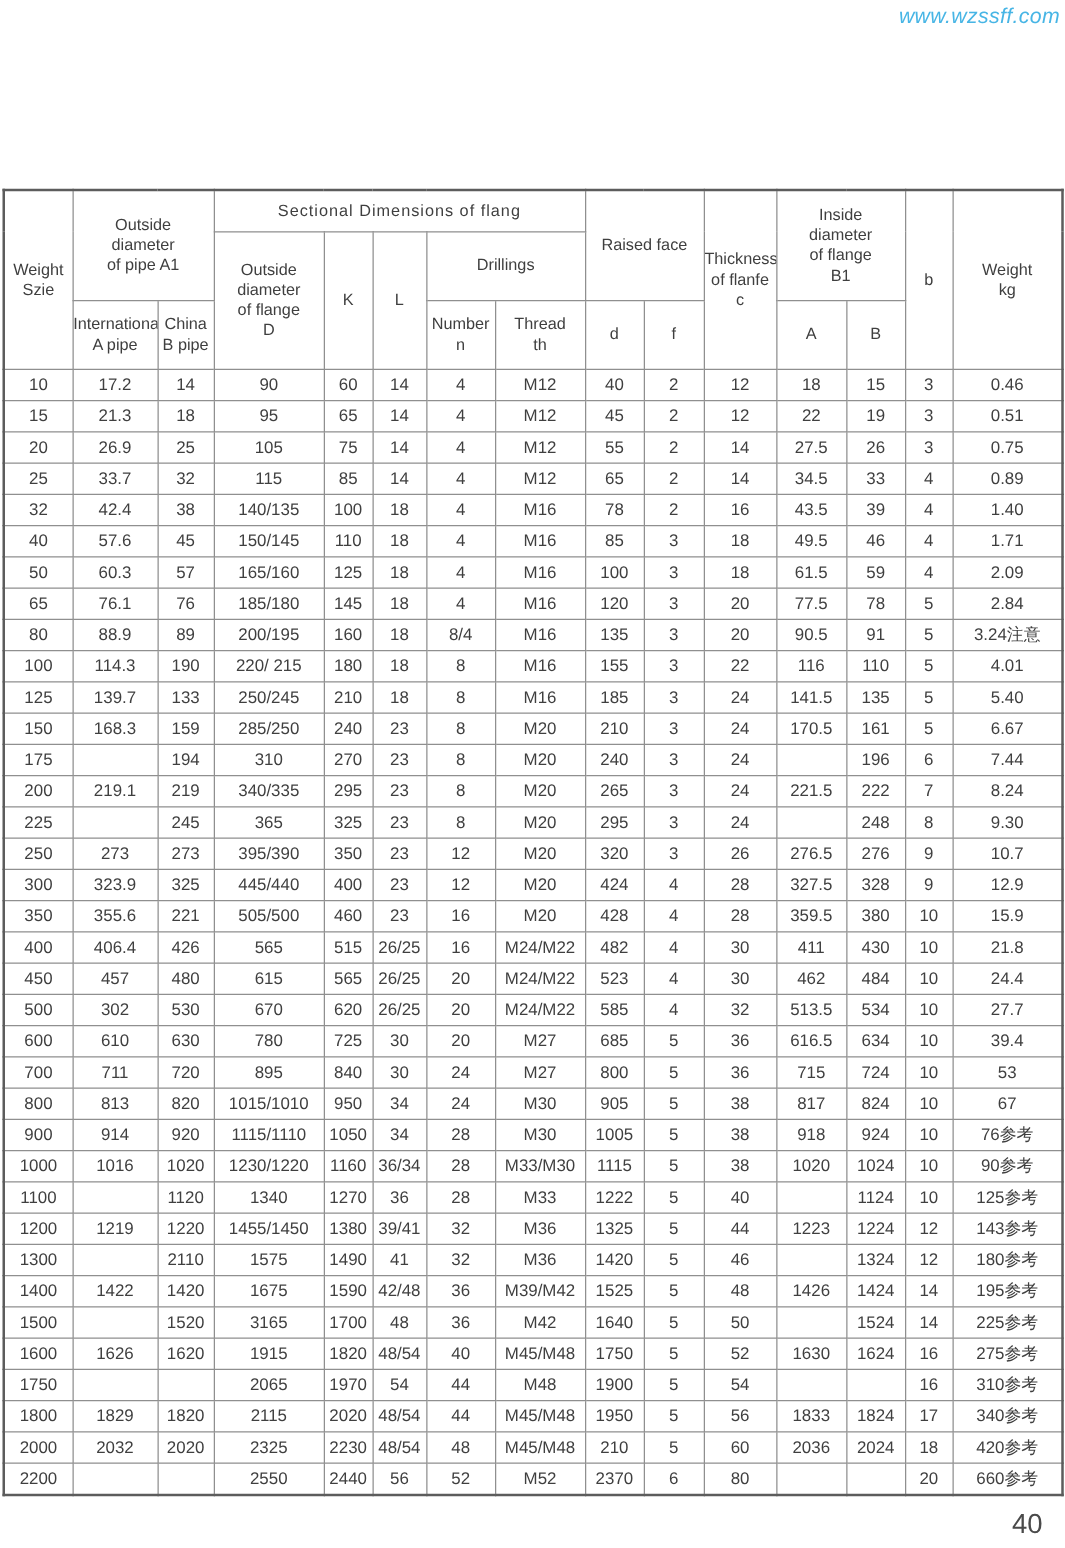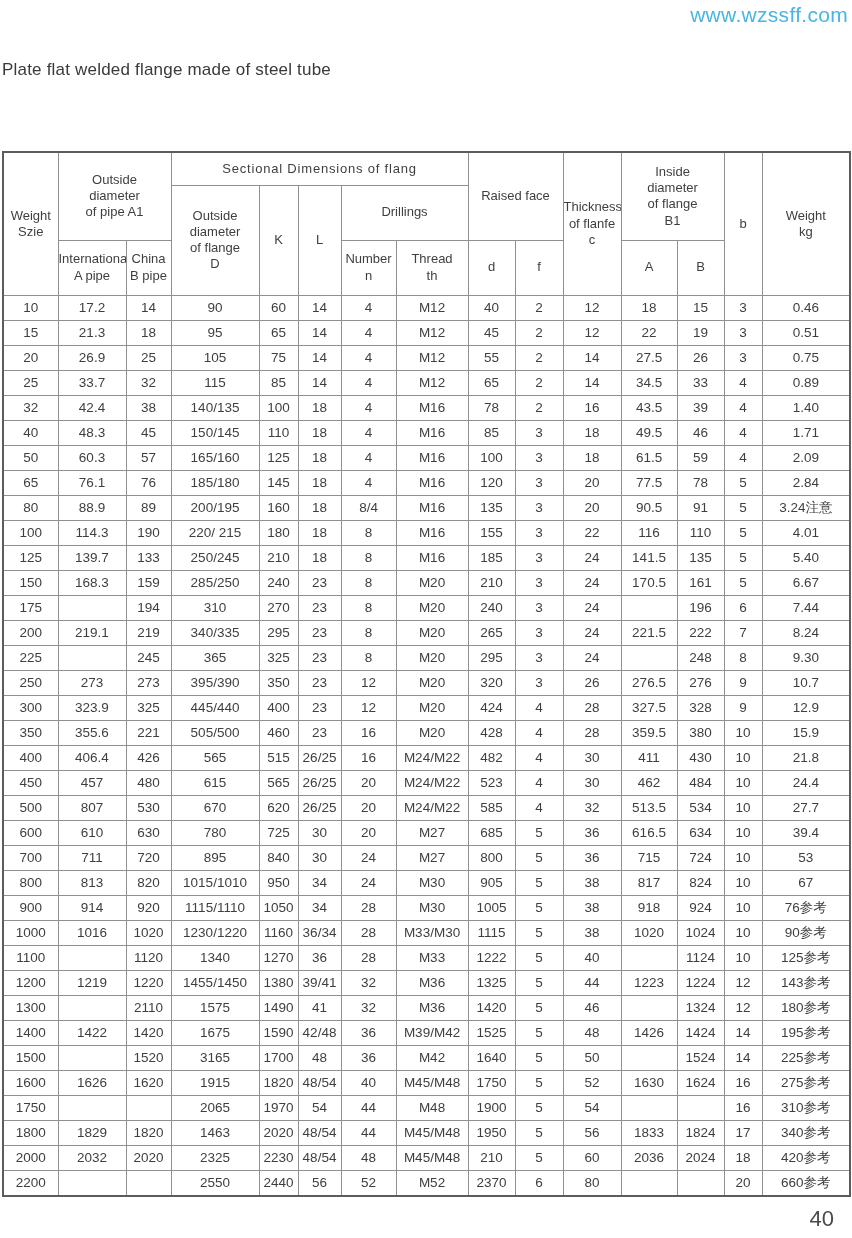--- a/index.html
+++ b/index.html
@@ -6,7 +6,7 @@
   body{font-family:"Liberation Sans","DejaVu Sans",sans-serif;color:#3f3f3f;}
   .page{position:relative;width:852px;height:1238px;background:#ffffff;overflow:hidden;}
 
-  .site-url{position:absolute;top:3px;right:4px;font-size:21px;
+  .site-url{position:absolute;top:3px;right:4px;font-size:17px;font-style:italic;
     color:#47b5e5;letter-spacing:.3px;}
   .title{position:absolute;left:2px;top:16px;font-size:31px;font-weight:600;
     color:#3a3a3a;letter-spacing:.5px;white-space:nowrap;}

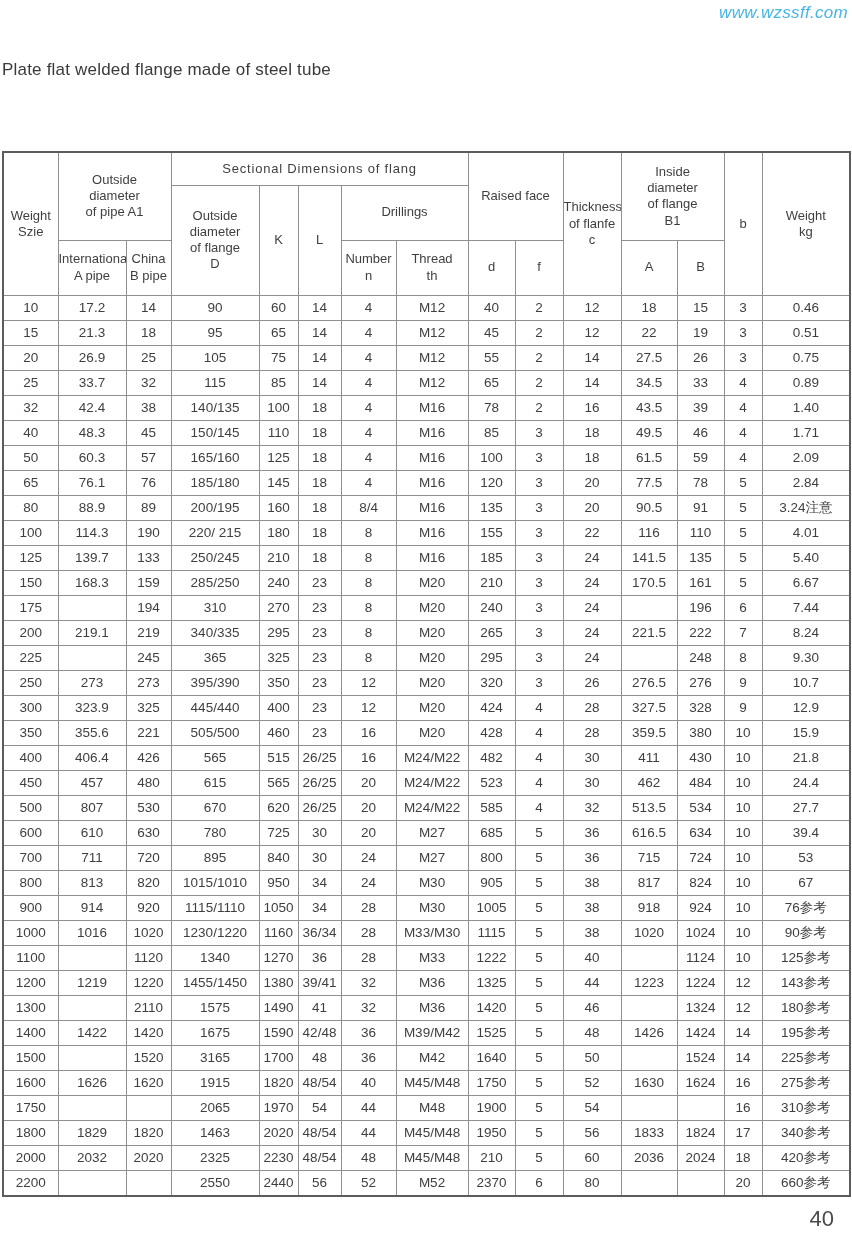--- a/index.html
+++ b/index.html
@@ -35,7 +35,6 @@
 <div class="page">
 
   <div class="site-url">www.wzssff.com</div>
-  <div class="subtitle">Plate flat welded flange made of steel tube</div>
 
   <table class="spec">
     <colgroup>

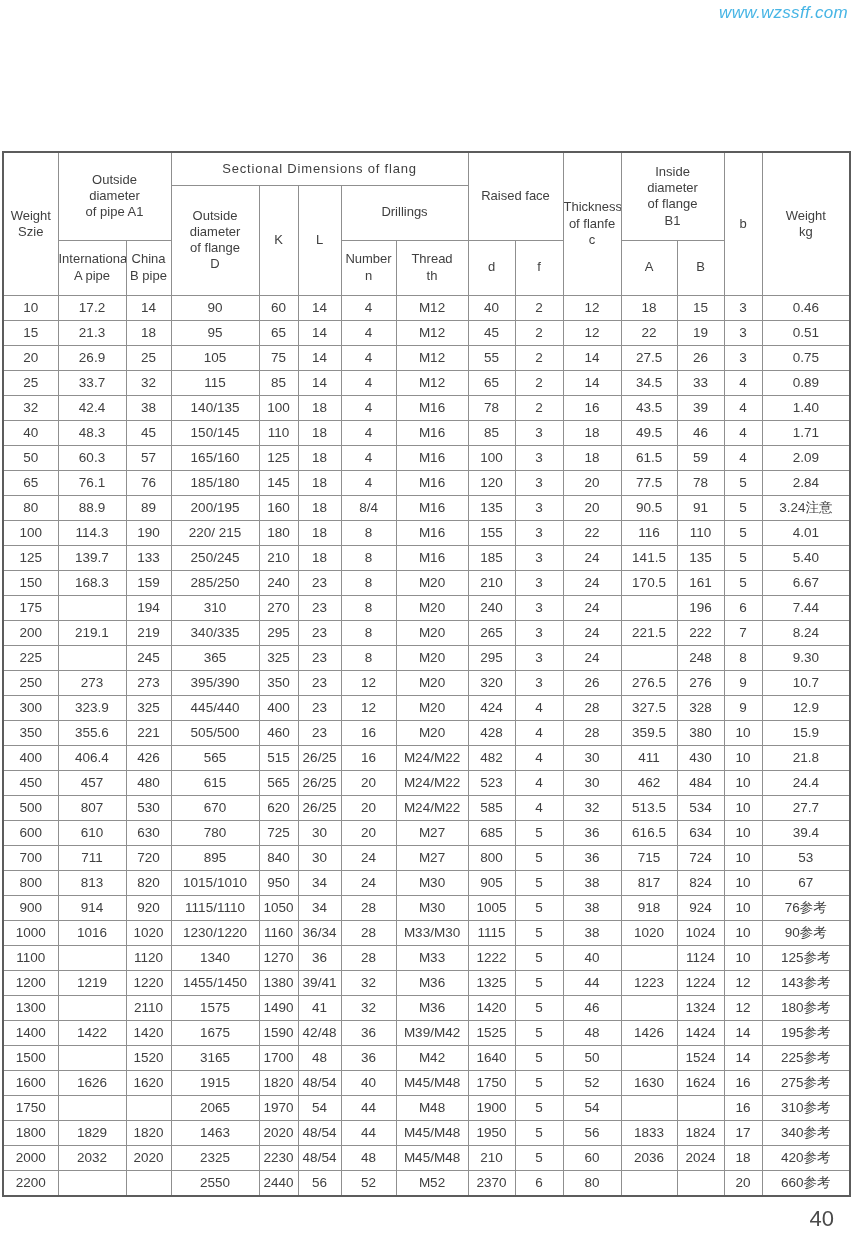--- a/index.html
+++ b/index.html
@@ -186,7 +186,7 @@
         </tr>
         <tr>
           <td>40</td>
-          <td>48.3</td>
+          <td>57.6</td>
           <td>45</td>
           <td>150/145</td>
           <td>110</td>

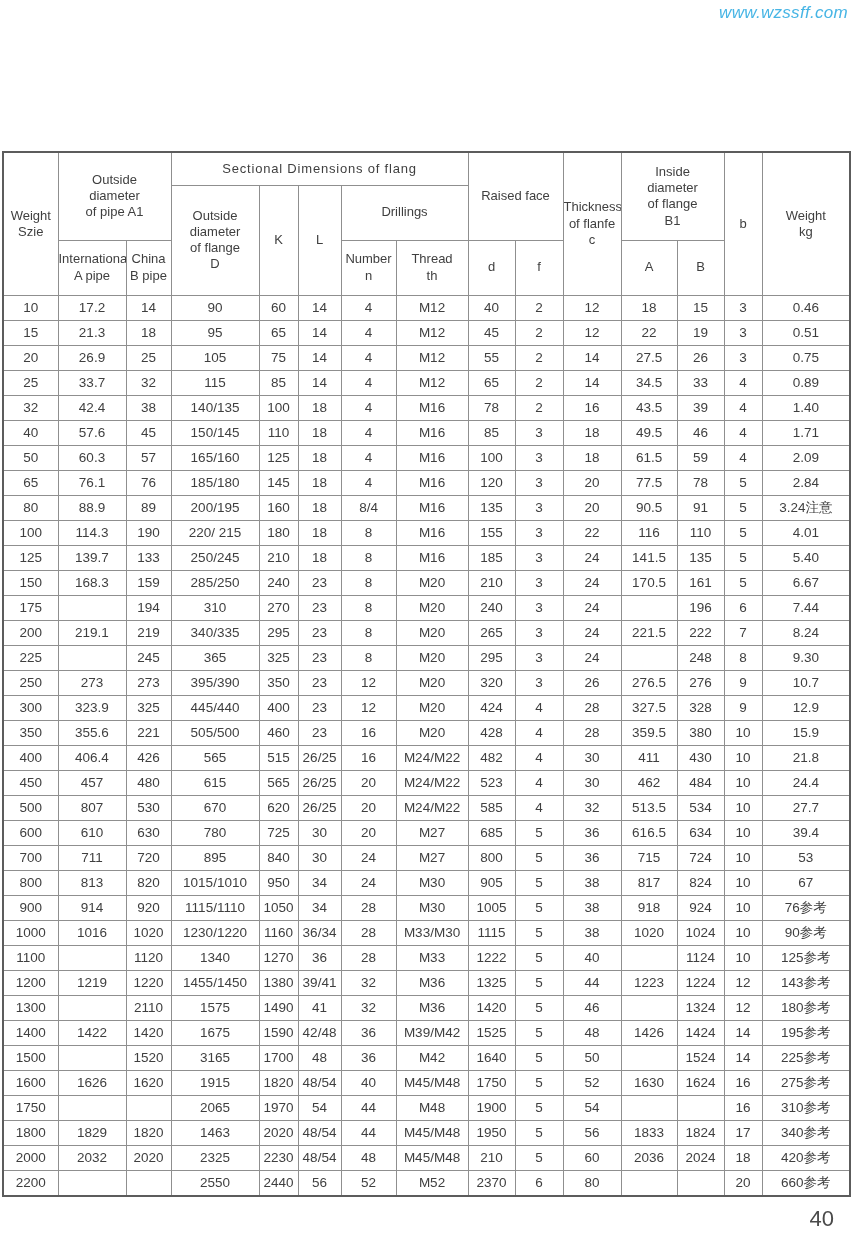--- a/index.html
+++ b/index.html
@@ -441,7 +441,7 @@
         </tr>
         <tr>
           <td>500</td>
-          <td>807</td>
+          <td>302</td>
           <td>530</td>
           <td>670</td>
           <td>620</td>

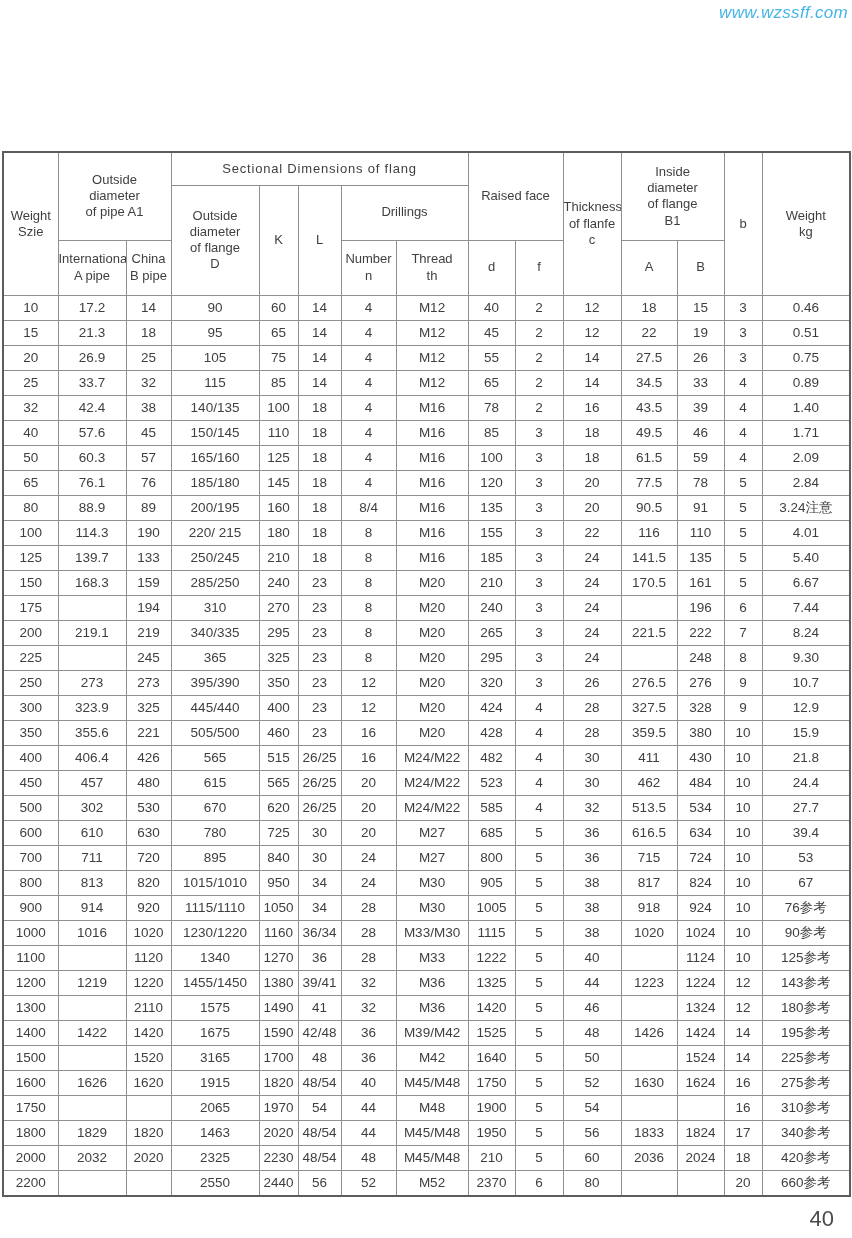--- a/index.html
+++ b/index.html
@@ -664,7 +664,7 @@
           <td>1800</td>
           <td>1829</td>
           <td>1820</td>
-          <td>1463</td>
+          <td>2115</td>
           <td>2020</td>
           <td>48/54</td>
           <td>44</td>

